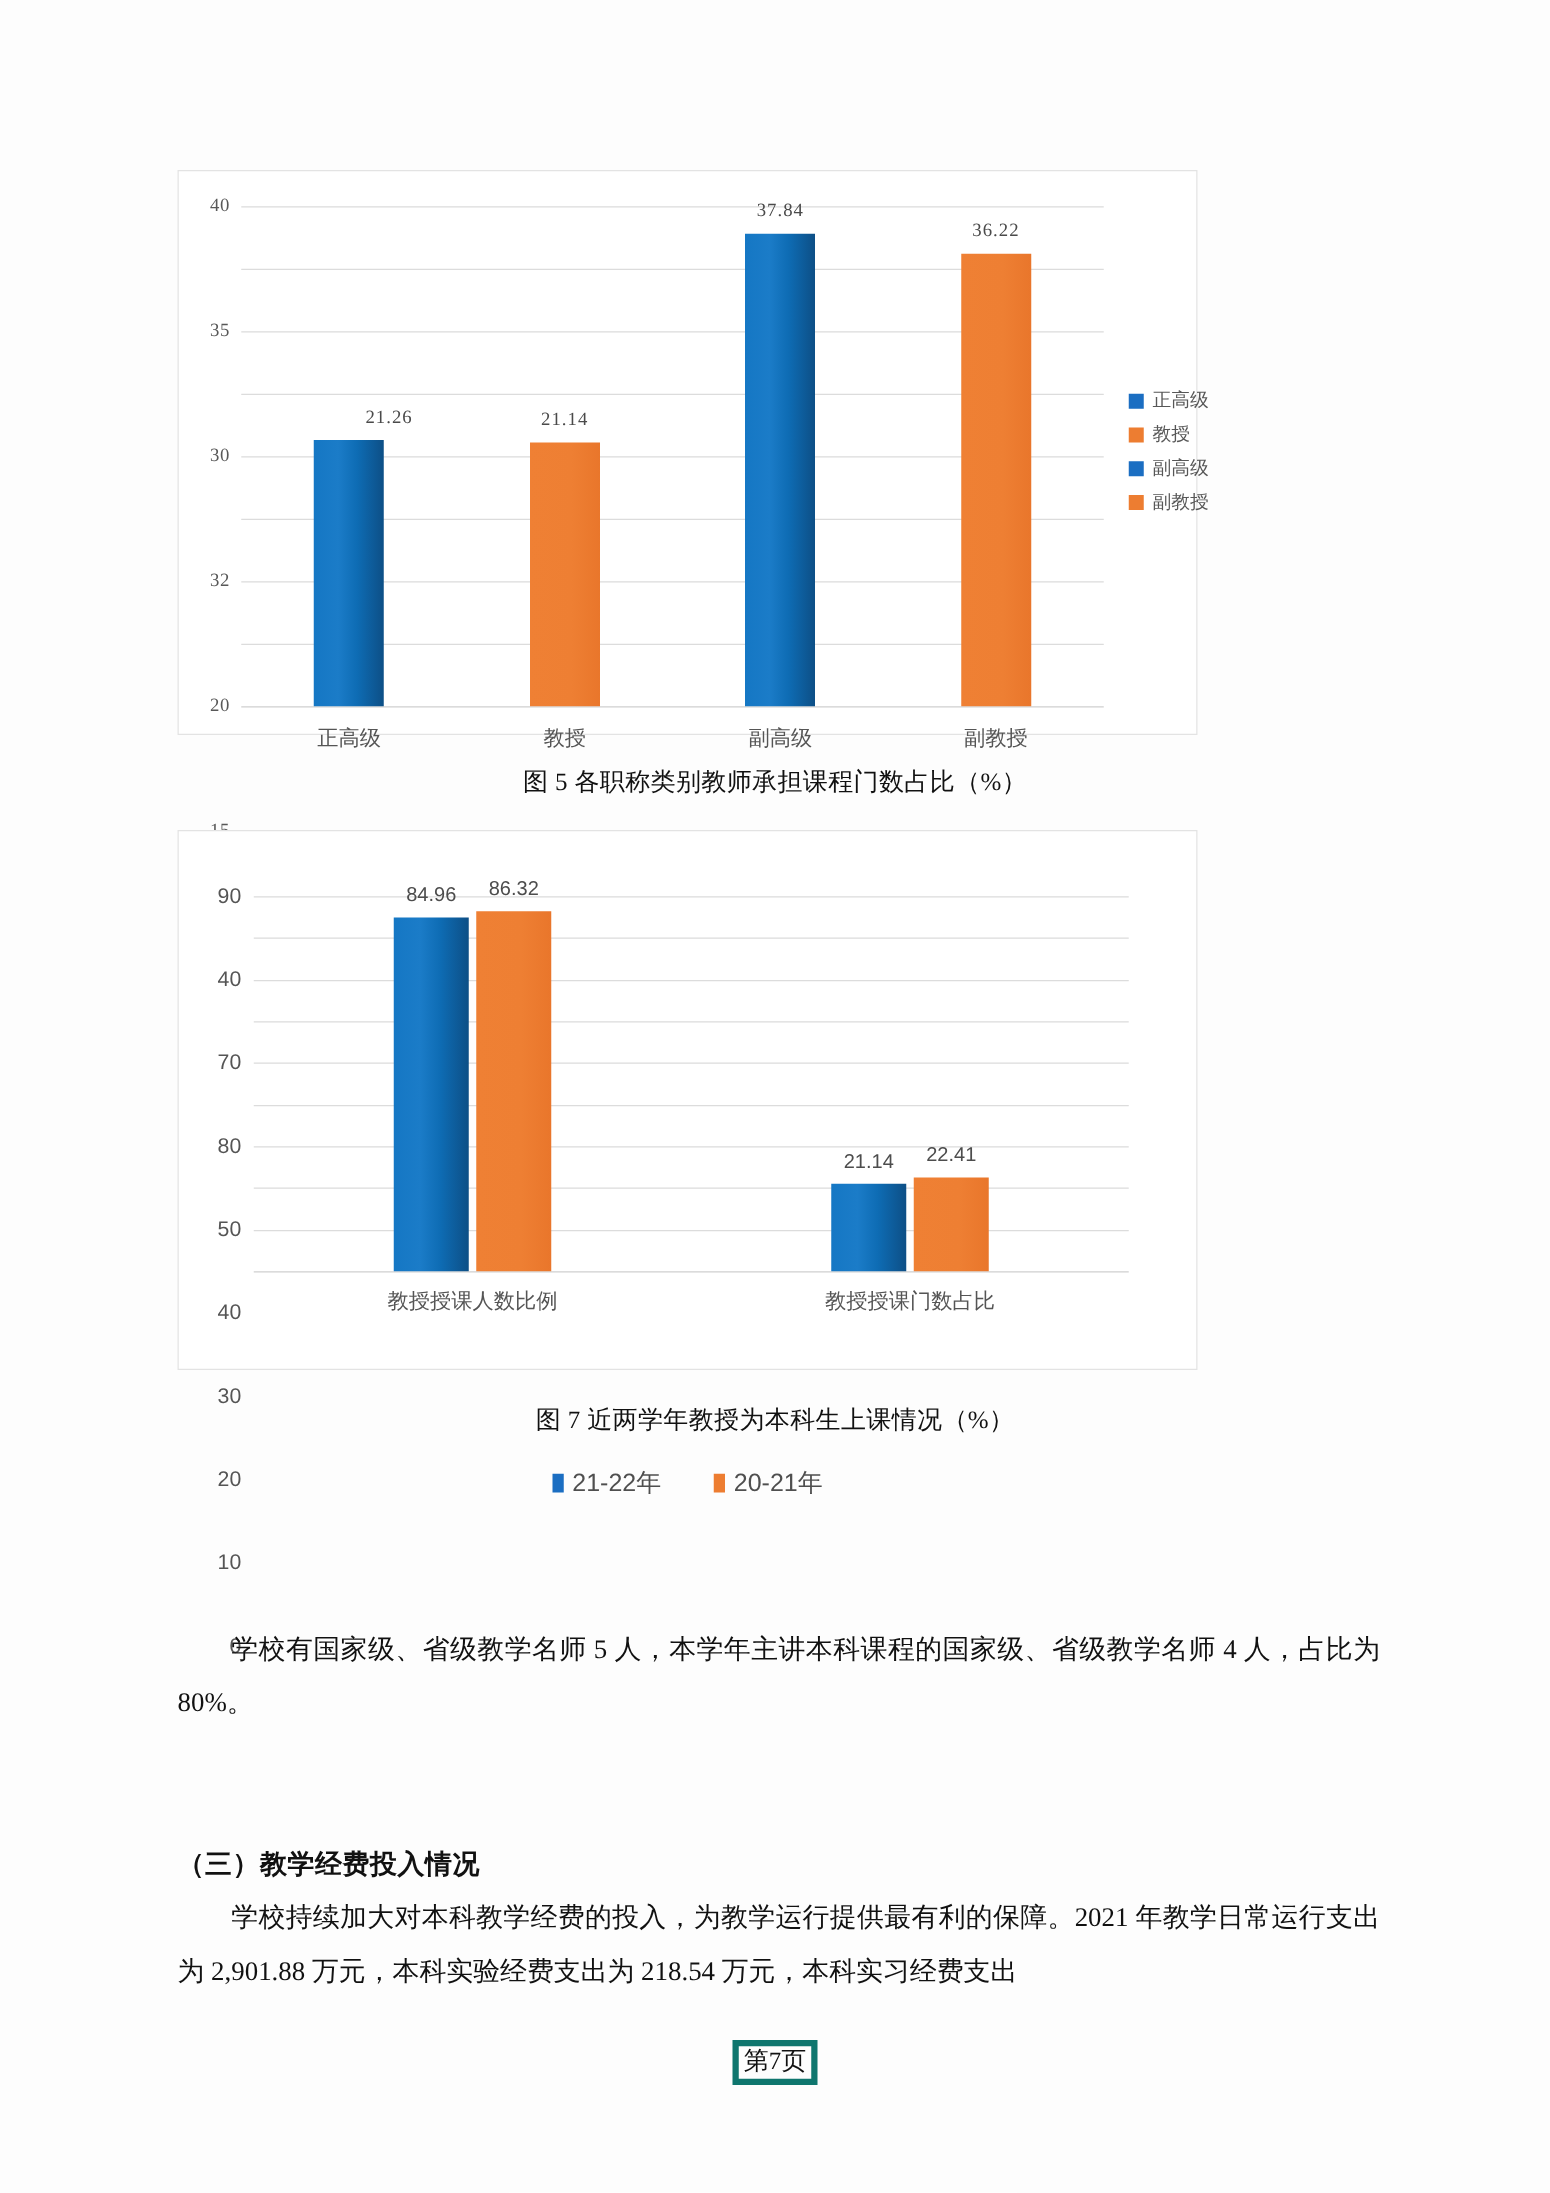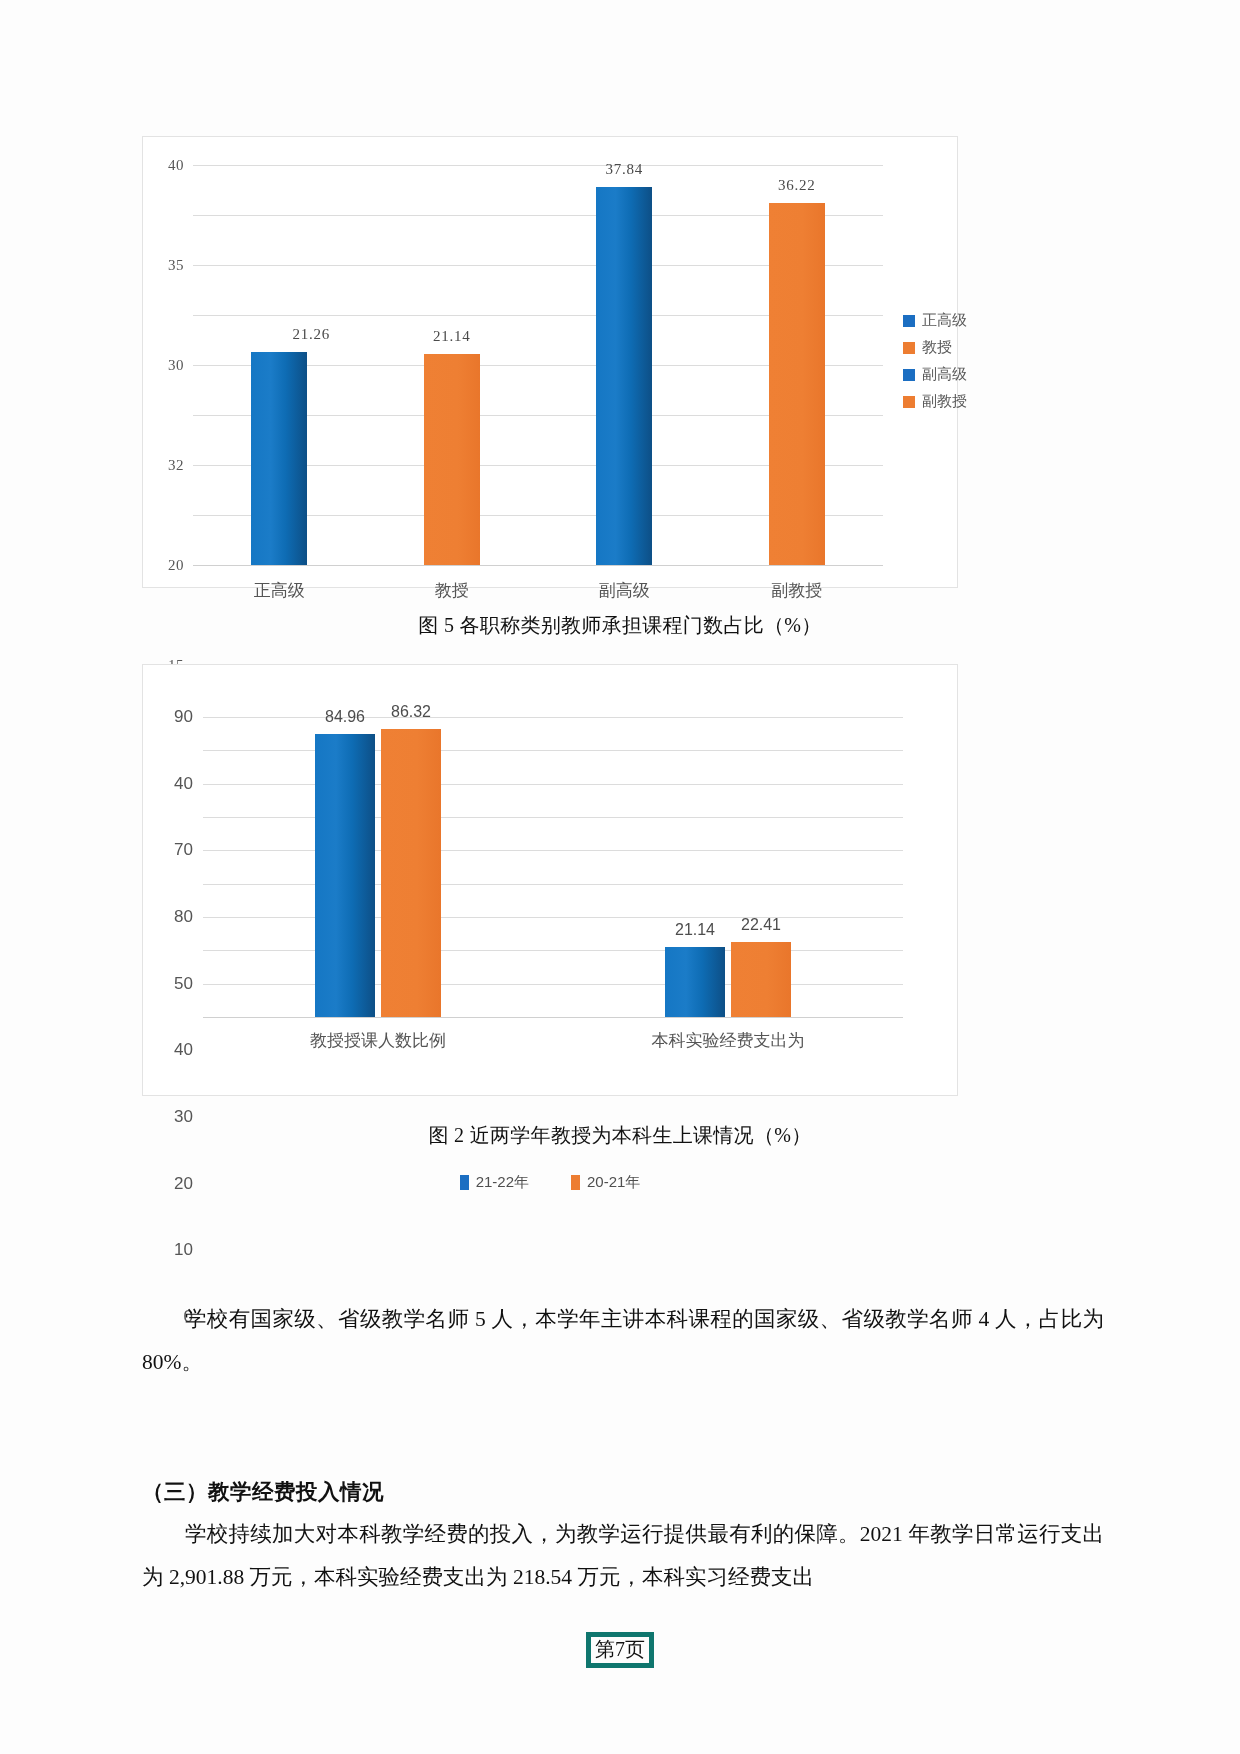--- a/index.html
+++ b/index.html
@@ -315,7 +315,7 @@
         <div class="bar-label sans" style="left: 492px; top: 203.533px;">21.14</div>
         <div class="bar orange" style="left: 528px; width: 60px; height: 74.7px;"></div>
         <div class="bar-label sans" style="left: 558px; top: 199.3px;">22.41</div>
-        <div class="cat-label" style="left: 525px; top: 312px;">本科实验经费支出为</div>
+        <div class="cat-label" style="left: 525px; top: 312px;">教授授课门数占比</div>
       </div>
     <div class="legend-h" id="c2-legend" style="left: 0px; right: 0px; top: 508px; justify-content: center;">
         <div class="legend-item">

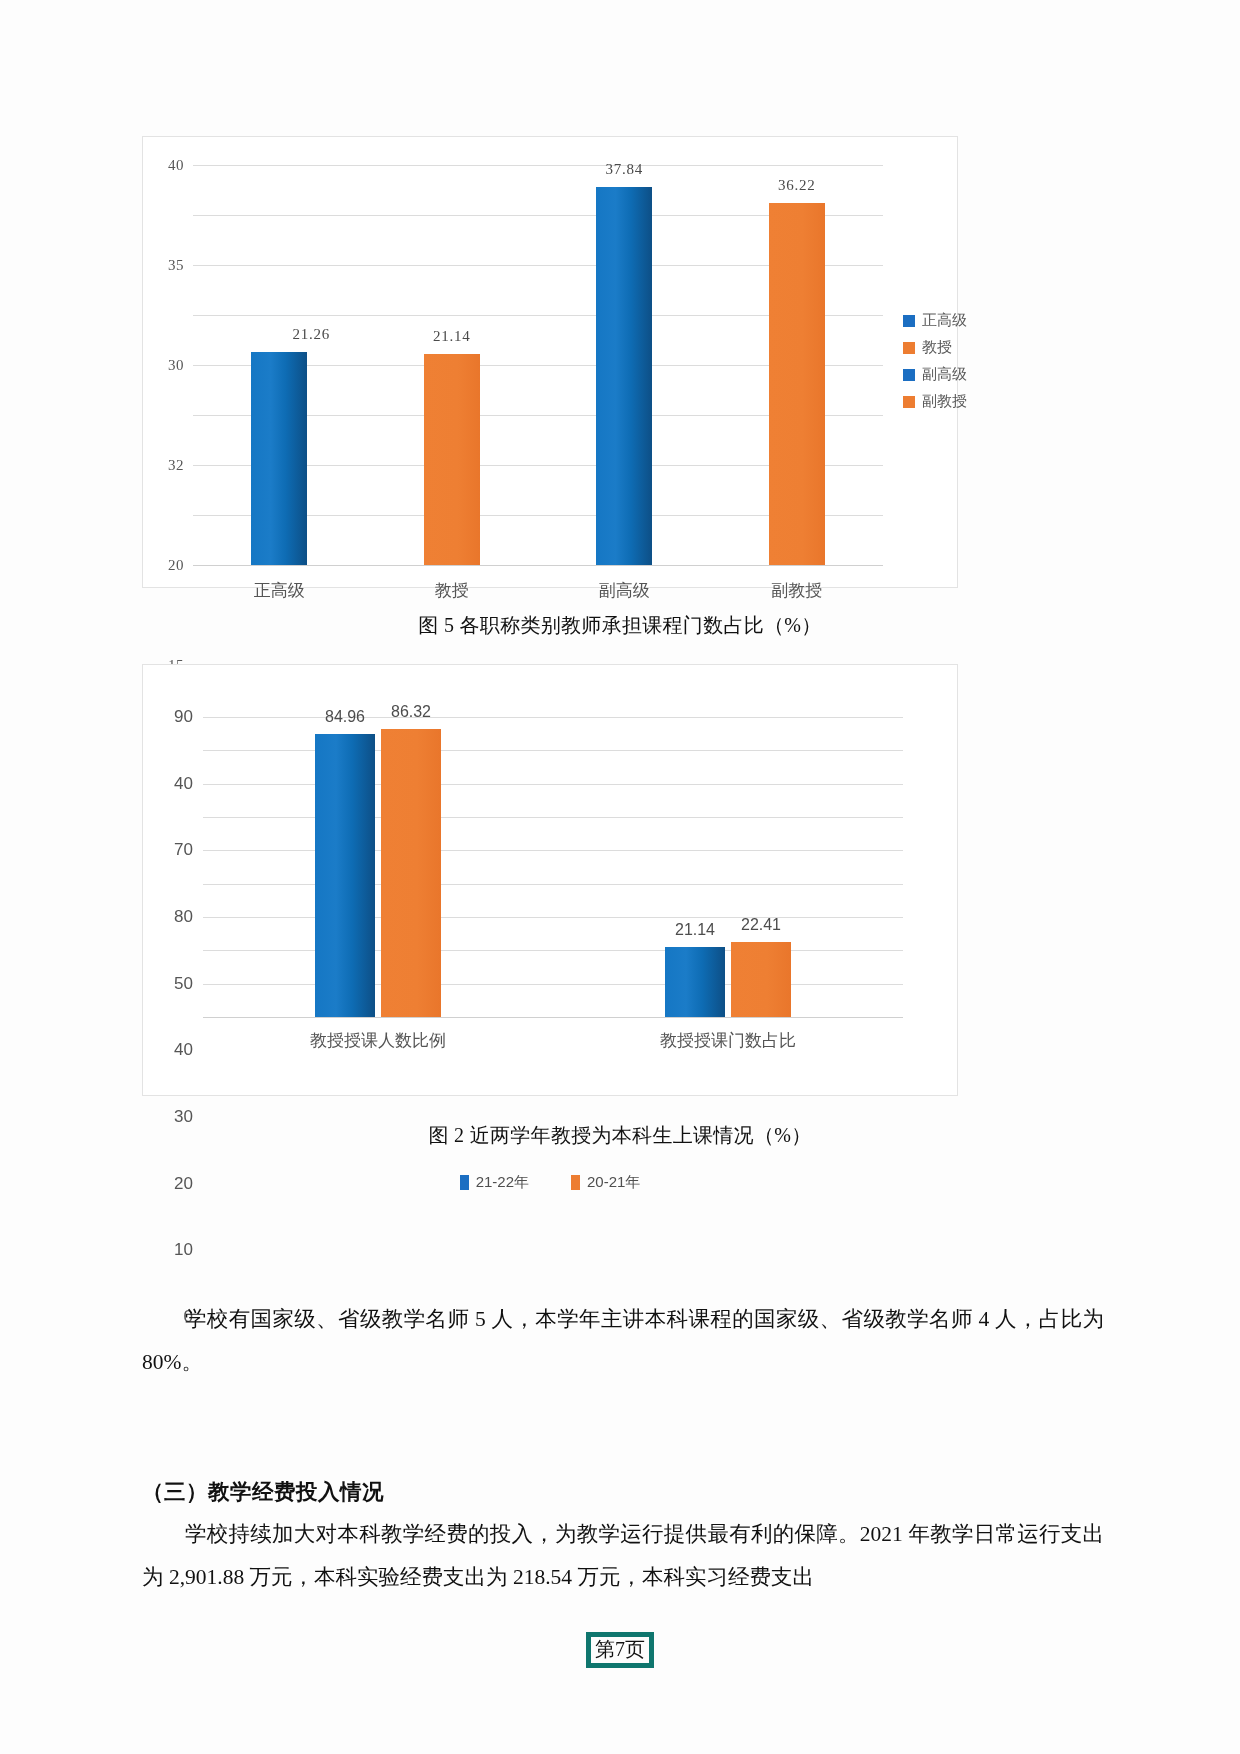--- a/index.html
+++ b/index.html
@@ -328,7 +328,7 @@
         </div>
       </div>
   </div>
-  <div class="caption" id="caption2">图 2  近两学年教授为本科生上课情况（%）</div>
+  <div class="caption" id="caption2">图 7  近两学年教授为本科生上课情况（%）</div>
 
   <div class="body-block" id="para1">
     <p class="indent">学校有国家级、省级教学名师 5 人，本学年主讲本科课程的国家级、省级教学名师 4 人，占比为 80%。</p>

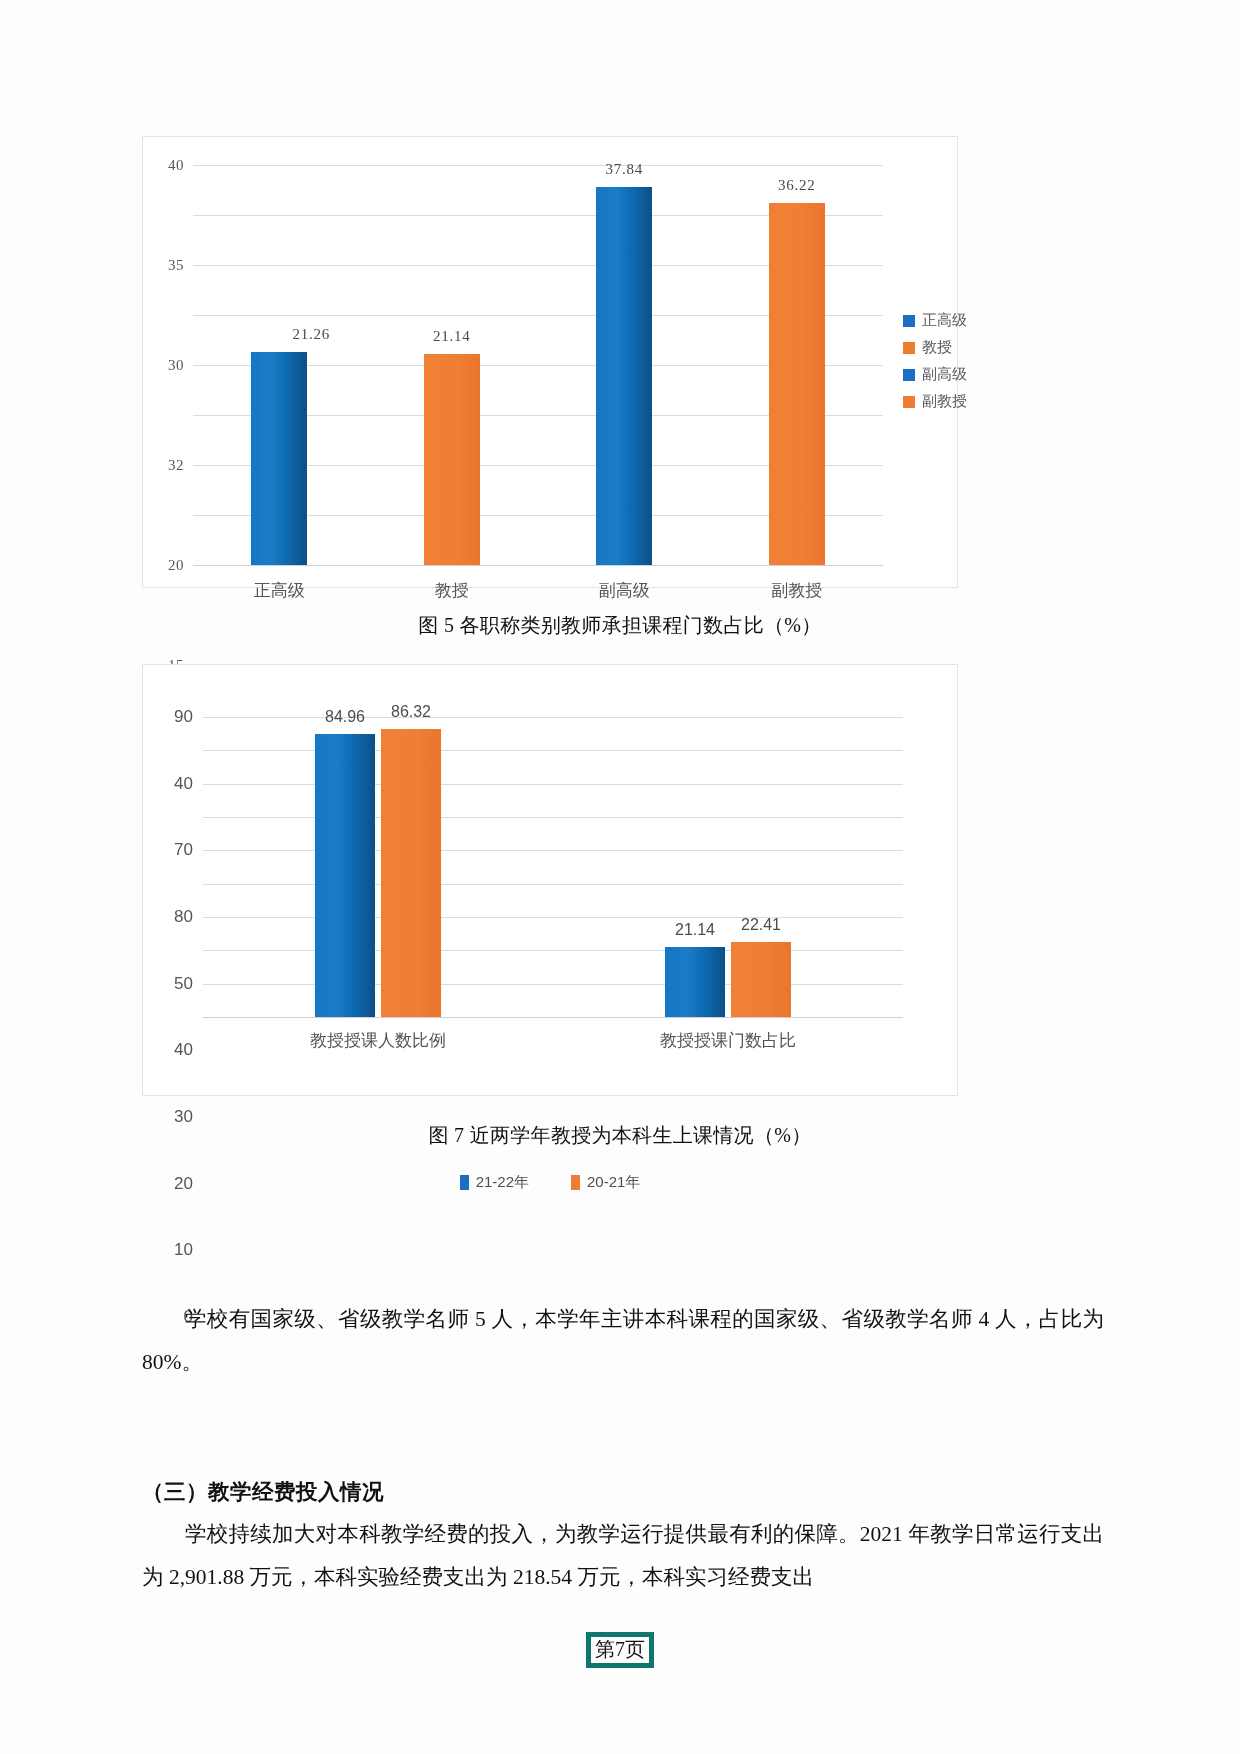--- a/index.html
+++ b/index.html
@@ -146,7 +146,7 @@
   }
   .legend-h .ltext {
     font-family: "Liberation Sans", sans-serif;
-    font-size: 15px;
+    font-size: 20px;
     color: #4f4f4f;
     white-space: nowrap;
   }

